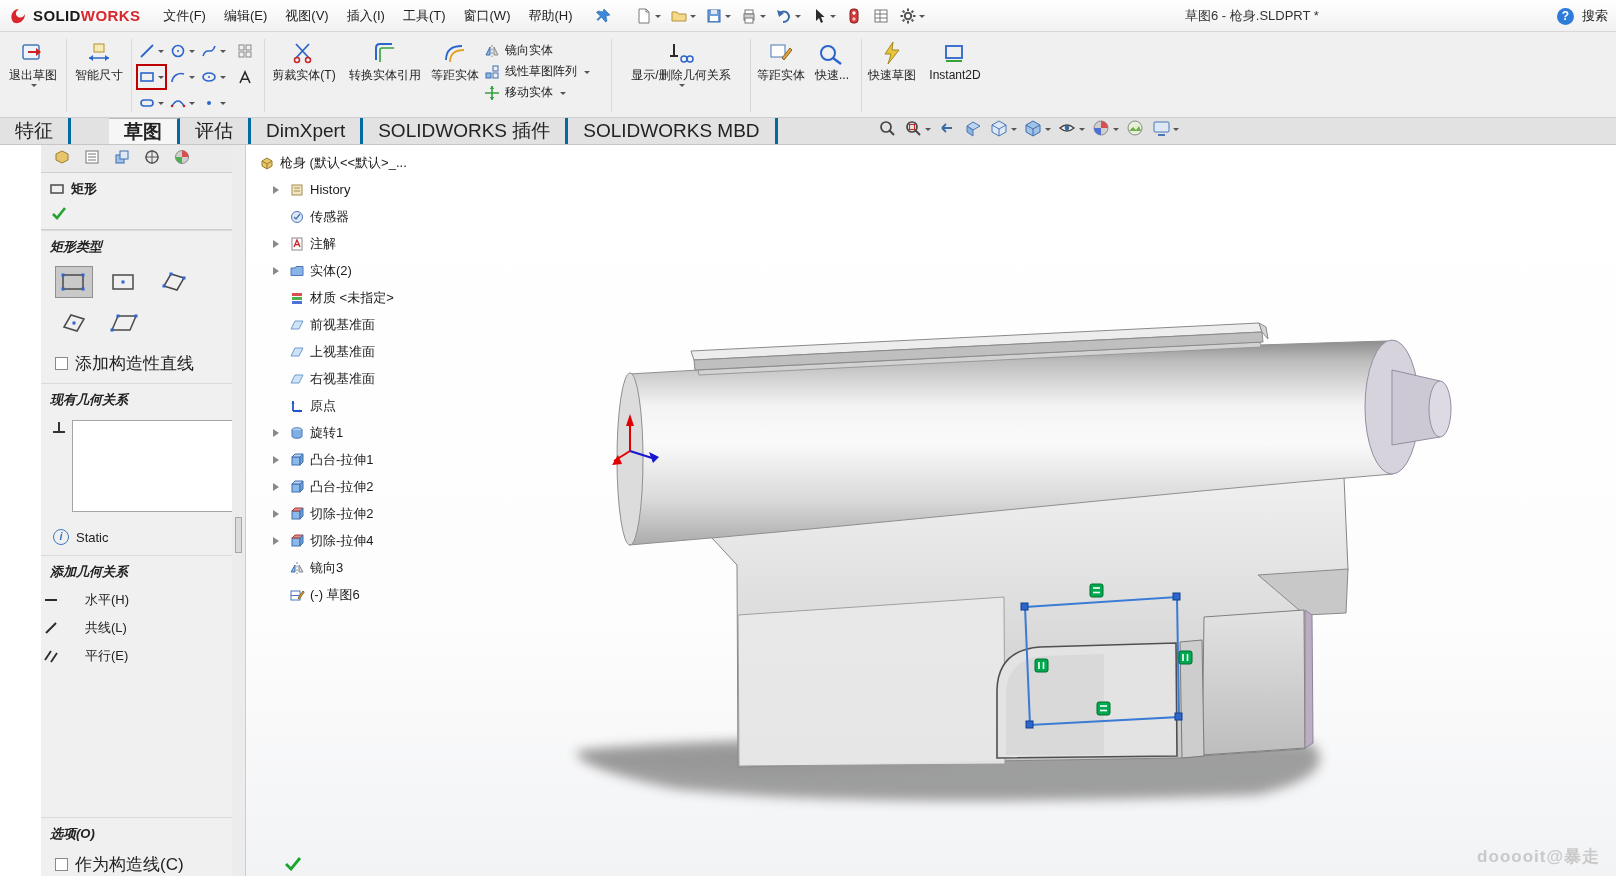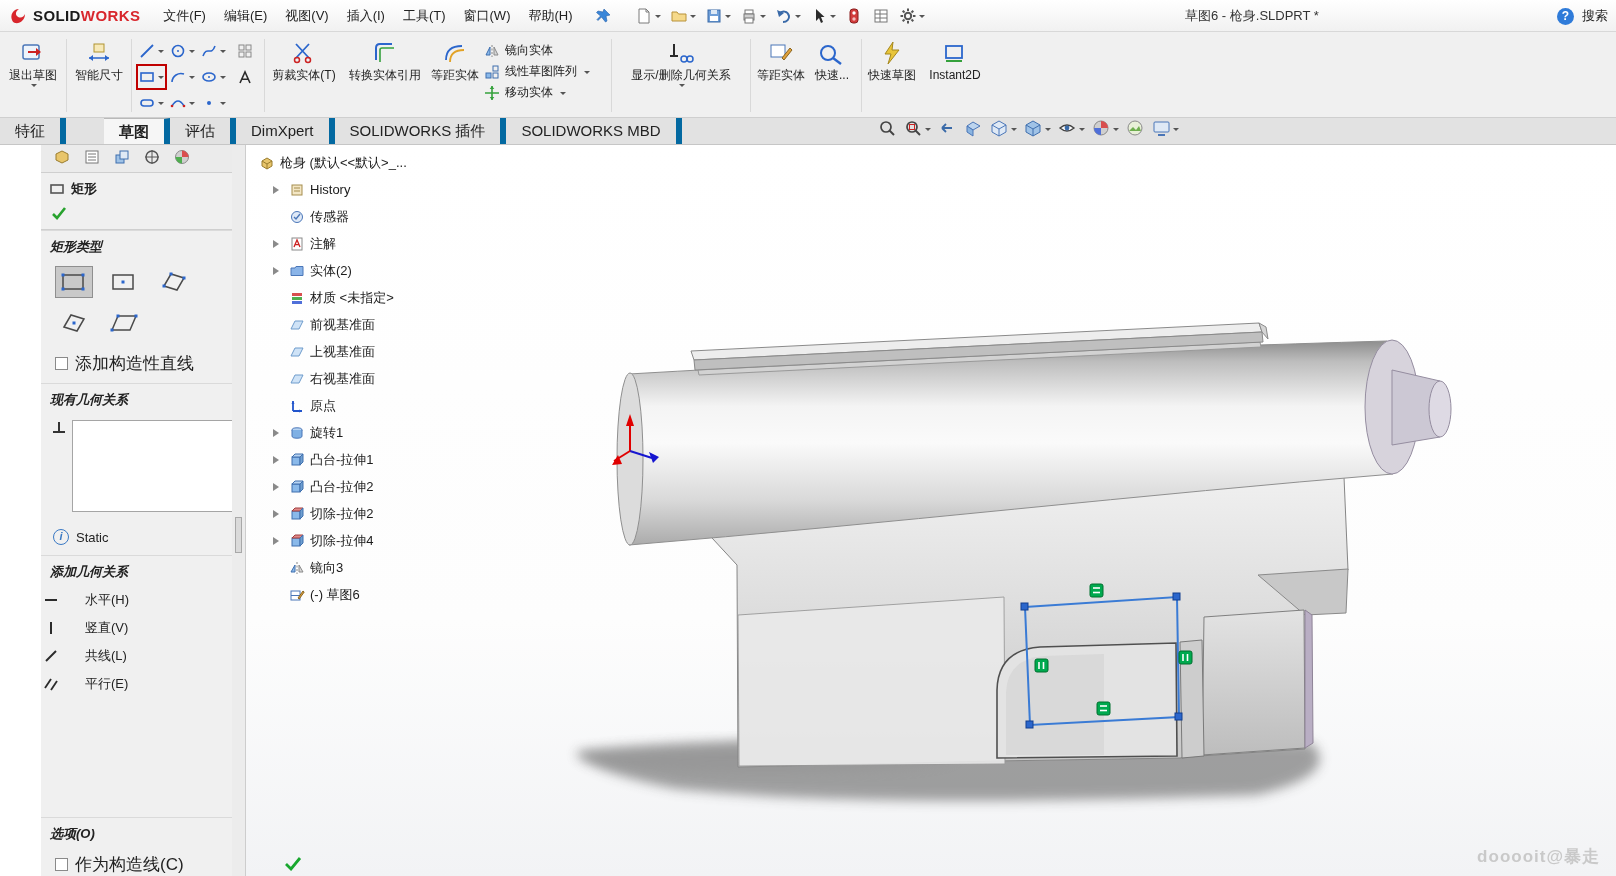--- a/index.html
+++ b/index.html
@@ -34,7 +34,7 @@
 
   
   .tabbar { height:27px; background:#e2e2e2; border-bottom:1px solid #c6c6c6; display:flex; align-items:stretch; position:relative; }
-  .tab { padding:0 15px; line-height:26px; font-size:15px; color:#222; border-right:6px solid #0369a1; cursor:default; }
+  .tab { padding:0 15px; line-height:26px; font-size:19px; color:#222; border-right:3px solid #0369a1; cursor:default; }
   .tab.active { background:#f6f6f6; border-top:1px solid #b9b9b9; font-weight:bold;margin-left:38px; }
   .headsup { position:absolute; left:878px; top:1px; display:flex; align-items:center; gap:7px; }
   .hu-btn { display:flex; align-items:center; }

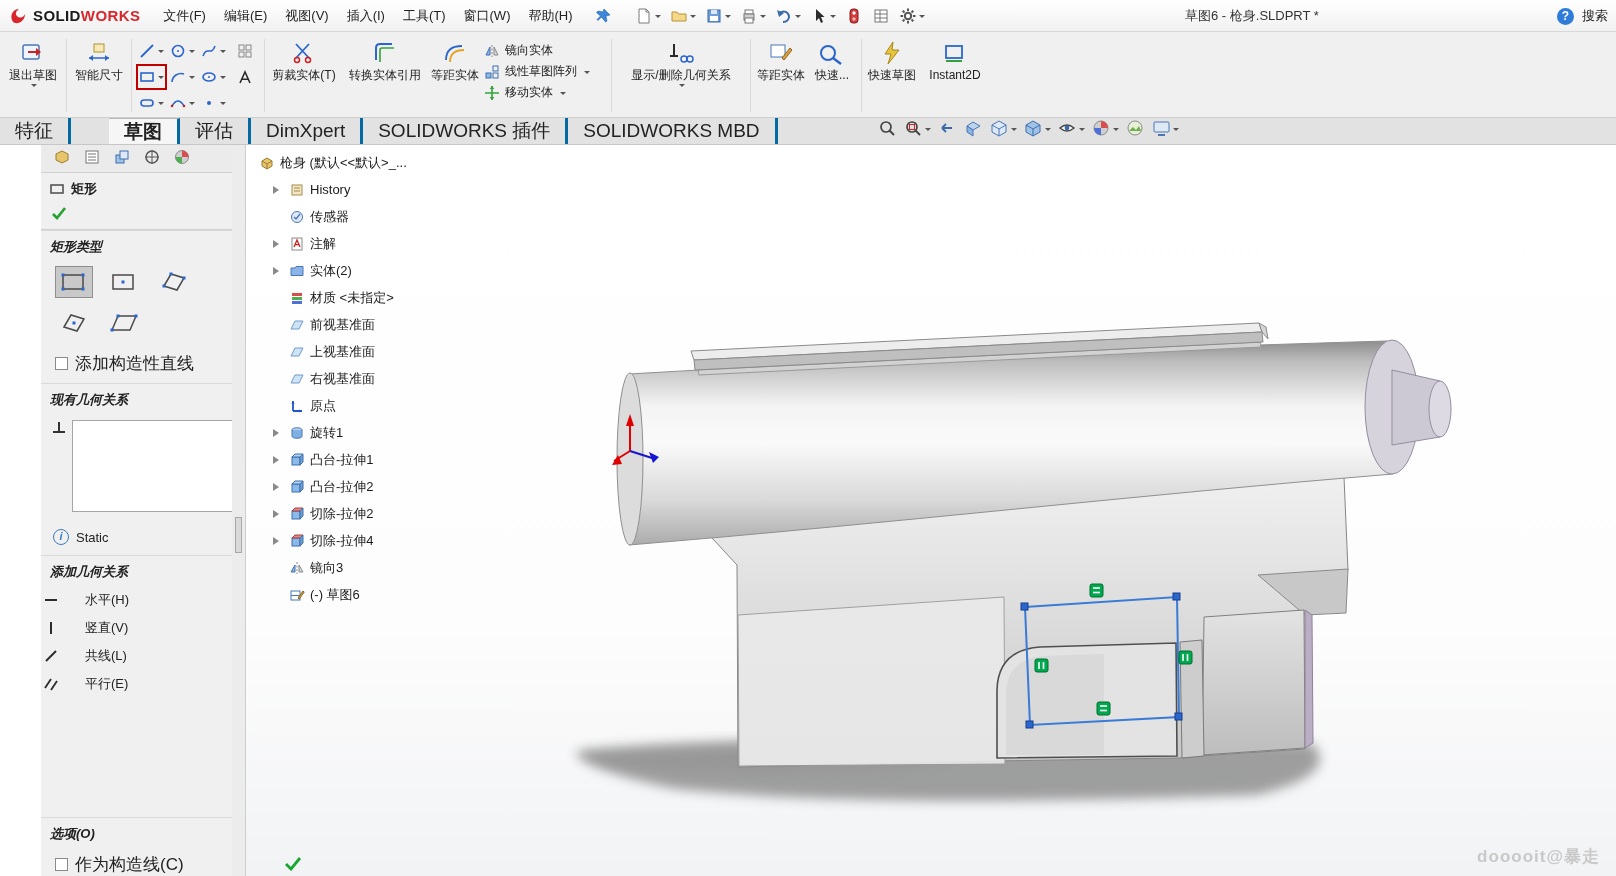--- a/index.html
+++ b/index.html
@@ -596,12 +596,6 @@
     </div>
     <div class="rel-btn">
       <svg width="16" height="16">
-          <line x1="8" y1="2" x2="8" y2="14" stroke="#2b2b2b" stroke-width="2"></line>
-        </svg>
-      <span>竖直(V)</span>
-    </div>
-    <div class="rel-btn">
-      <svg width="16" height="16">
           <line x1="3" y1="13" x2="13" y2="3" stroke="#2b2b2b" stroke-width="2"></line>
         </svg>
       <span>共线(L)</span>

